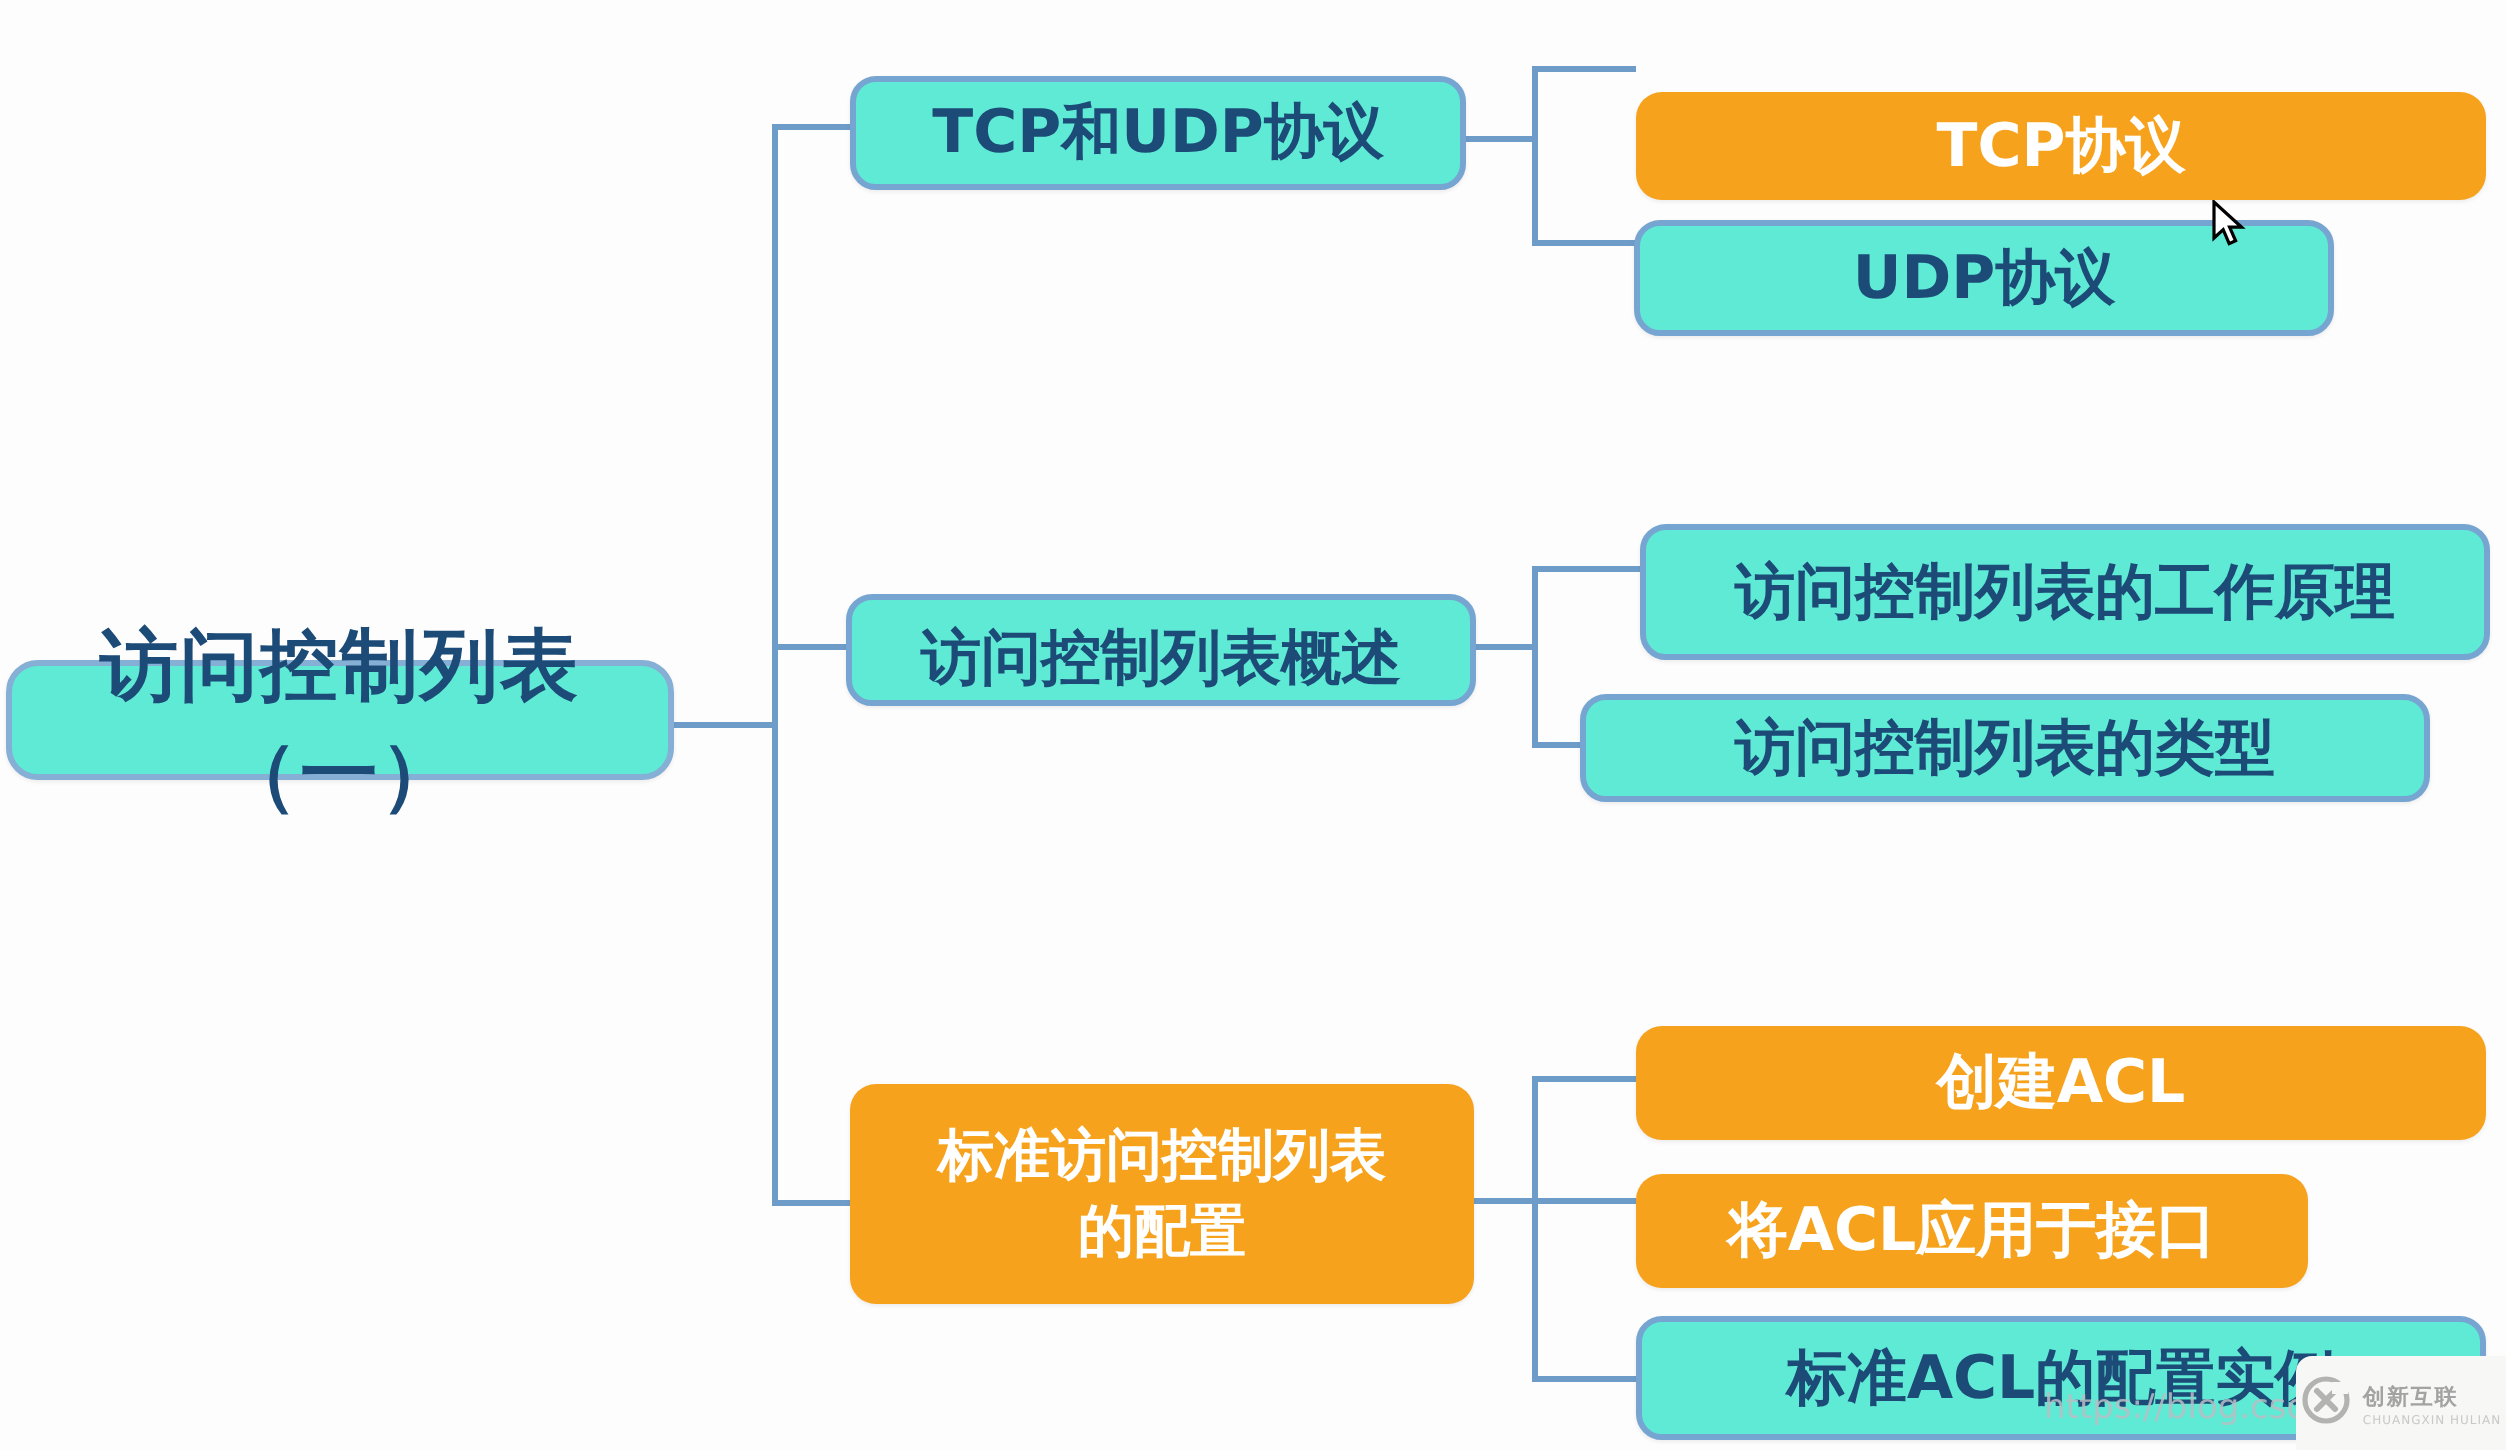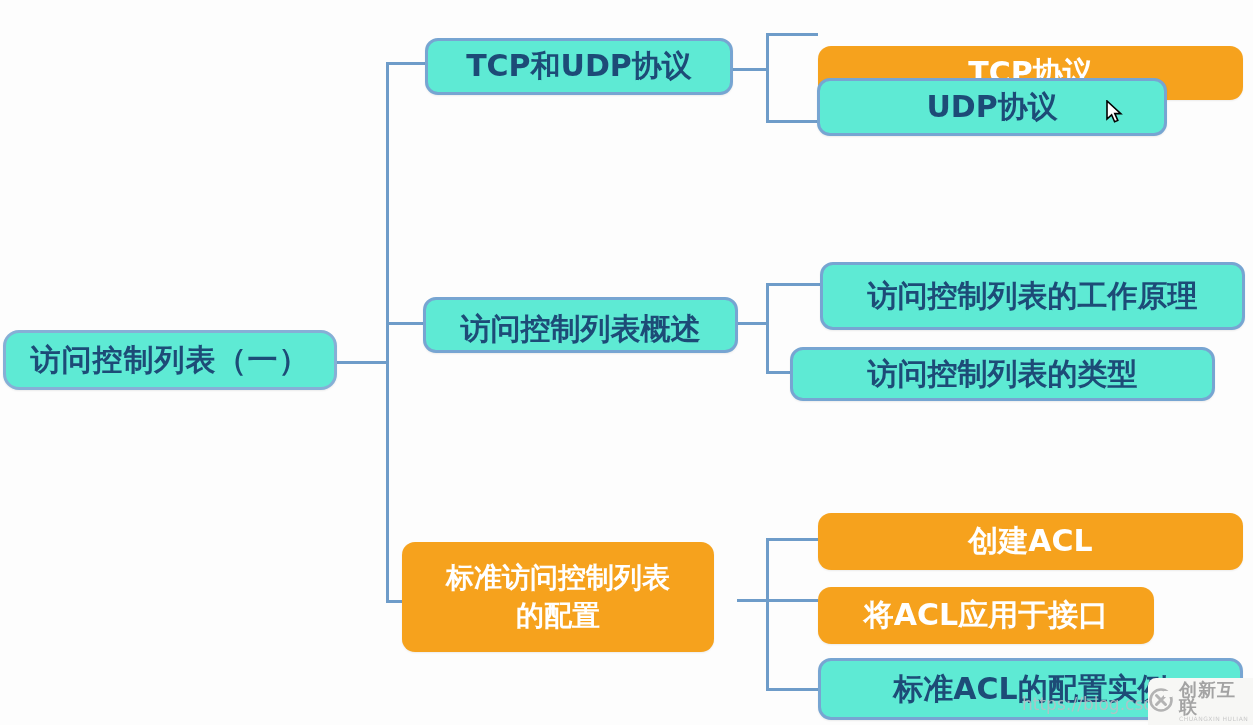--- a/index.html
+++ b/index.html
@@ -125,7 +125,7 @@
       <span>TCP协议</span>
     </div>
 
-  <div class="node outline fs30" style="left:817px;top:78px;width:350px;height:58px;">
+  <div class="node outline fs30" style="left:817px;top:110px;width:350px;height:58px;">
       <span>UDP协议</span>
     </div>
 

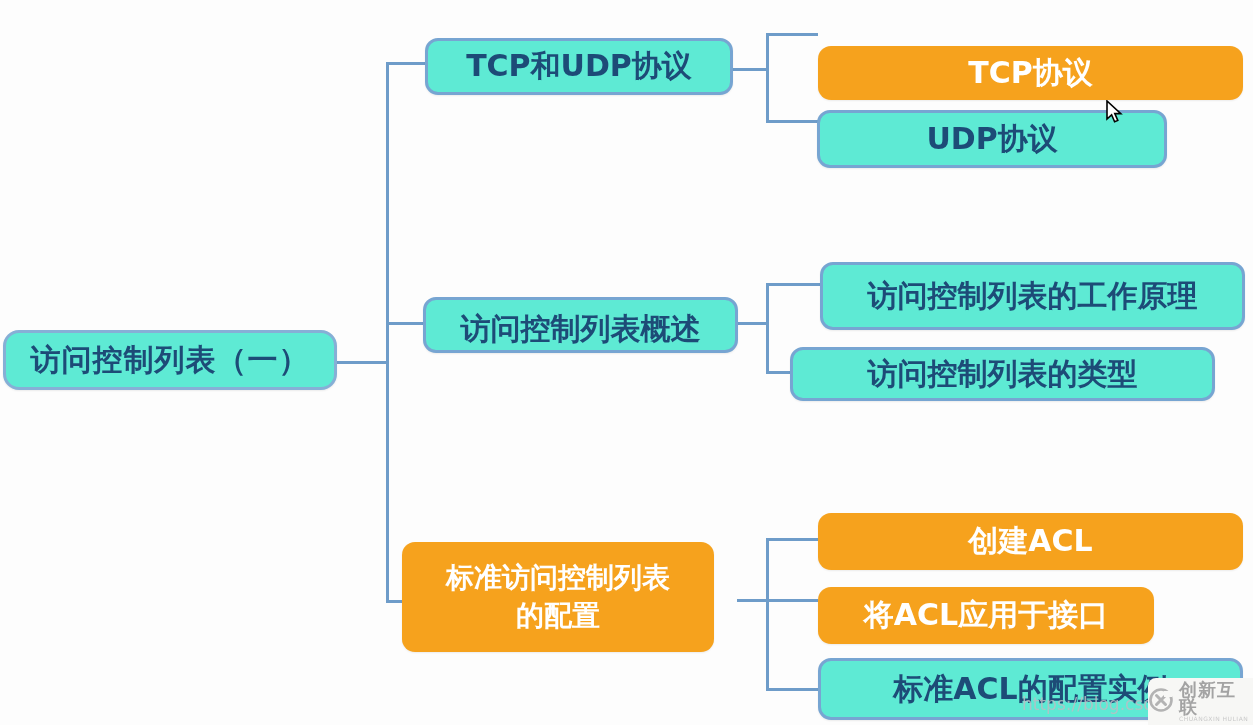--- a/index.html
+++ b/index.html
@@ -40,7 +40,7 @@
   .node.root{
     border-radius:16px;
     border-color:#86afd6;
-    font-size:30px;
+    font-size:39px;
     letter-spacing:1px;
   }
   .fs30{font-size:30px;}

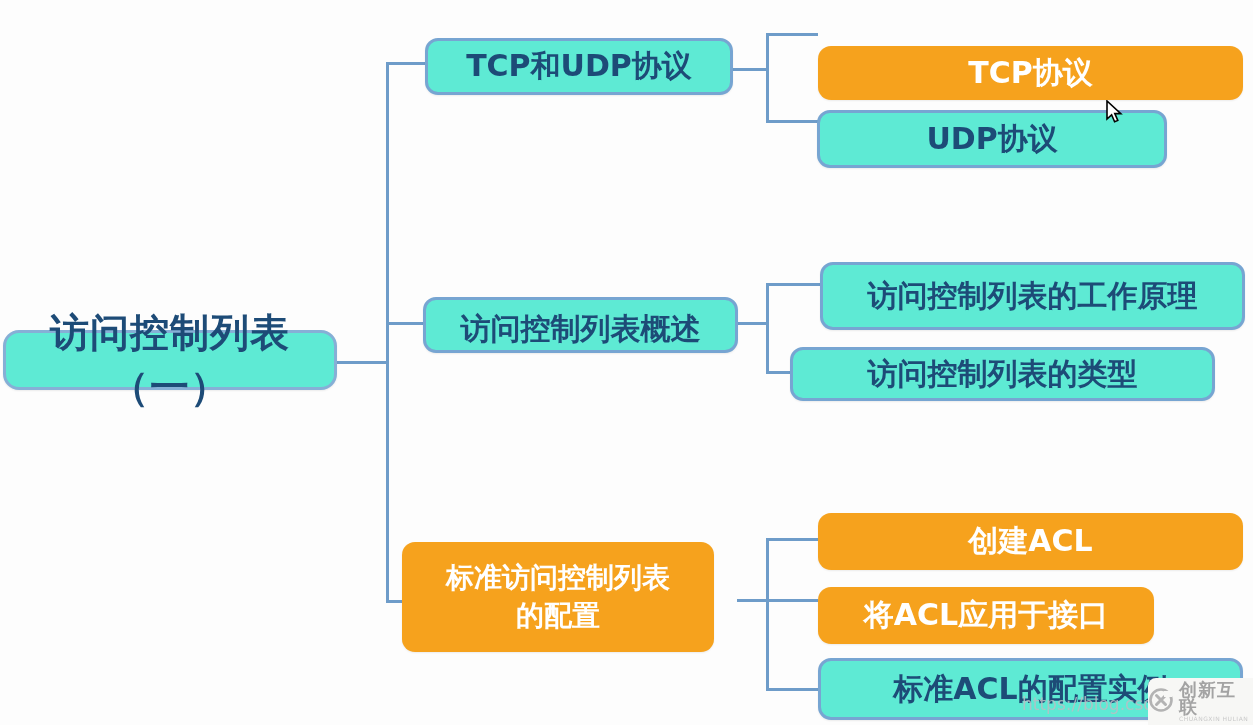--- a/index.html
+++ b/index.html
@@ -114,7 +114,7 @@
       <span>访问控制列表概述</span>
     </div>
 
-  <div class="node filled" style="left:402px;top:542px;width:312px;height:110px;">
+  <div class="node filled" style="left:425px;top:542px;width:312px;height:110px;">
     <div class="twoline">
       <div>标准访问控制列表</div>
       <div>的配置</div>

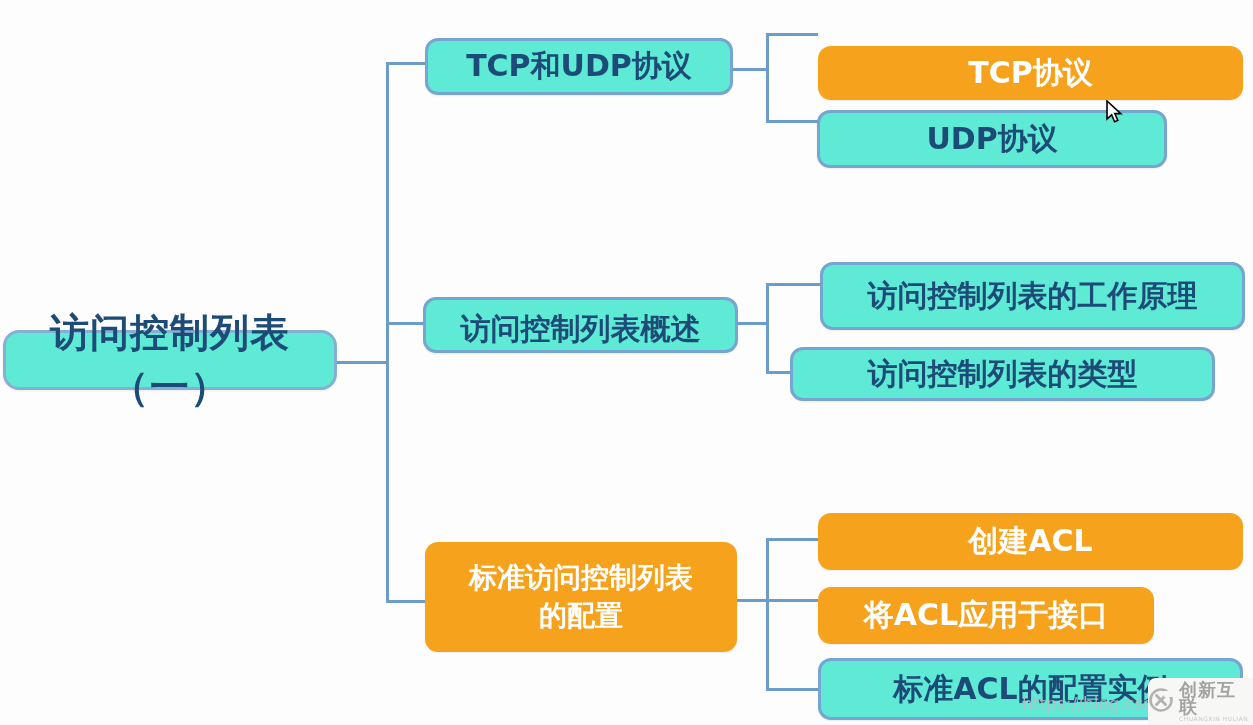--- a/index.html
+++ b/index.html
@@ -68,7 +68,7 @@
   }
   #wm-logo .logo-txt{display:flex;flex-direction:column;align-items:flex-start;}
   #wm-logo .logo-cn{
-    font-size:18px;font-weight:bold;color:#a3a3a3;letter-spacing:1px;line-height:17px;
+    font-size:11px;font-weight:bold;color:#a3a3a3;letter-spacing:1px;line-height:17px;
   }
   #wm-logo .logo-en{
     font-size:6px;color:#c9c9c9;letter-spacing:0.5px;line-height:7px;

